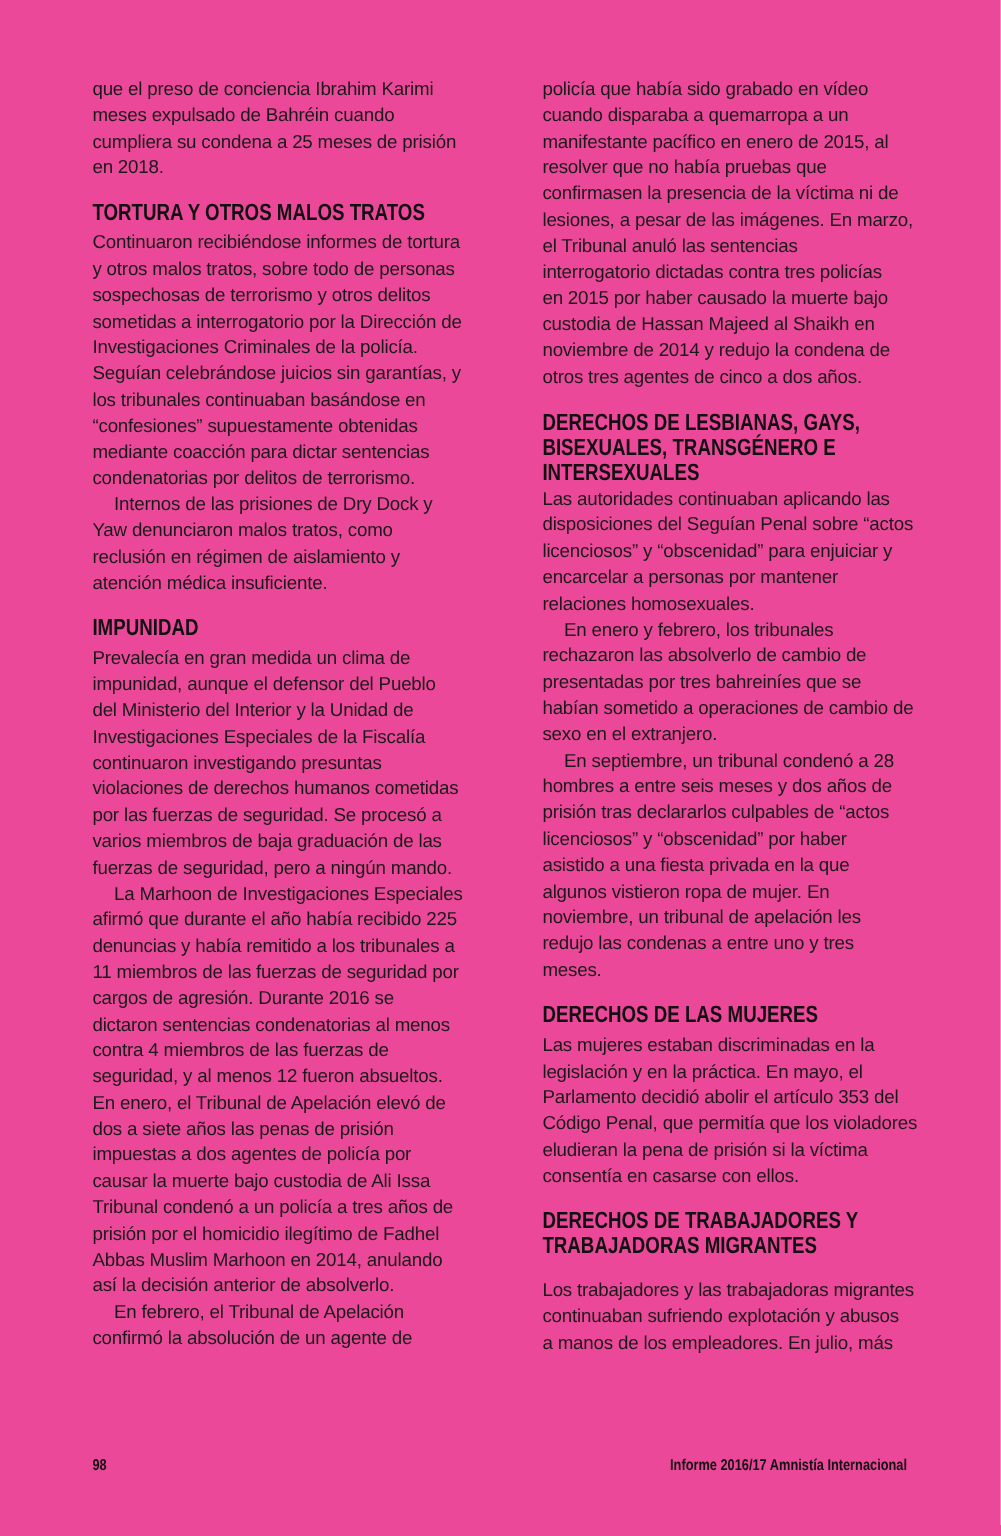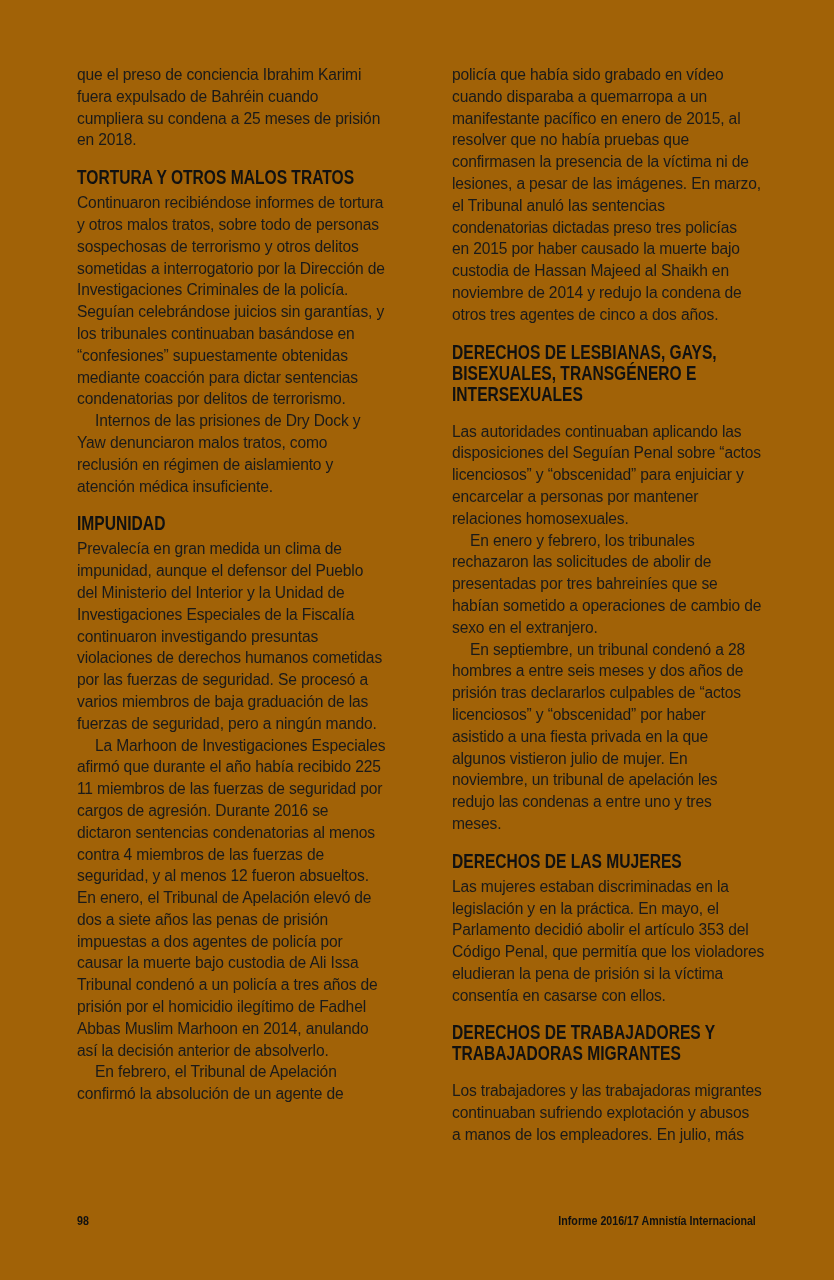--- a/index.html
+++ b/index.html
@@ -4,7 +4,7 @@
   <style>
     html, body { margin: 0; padding: 0; background: #ffffff; }
     body { width: 834px; height: 1280px; position: relative; overflow: hidden; font-family: "Liberation Sans", sans-serif; color: #1a1a1a; }
-    .page { position: absolute; left: 0; top: 0; width: 834px; height: 1280px; background: #a16207; }
+    .page { position: absolute; left: 0; top: 0; width: 834px; height: 1280px; background: #ec4899; }
     .col { position: absolute; top: 64px; width: 330px; }
     .col-left { left: 77px; }
     .col-right { left: 452px; }

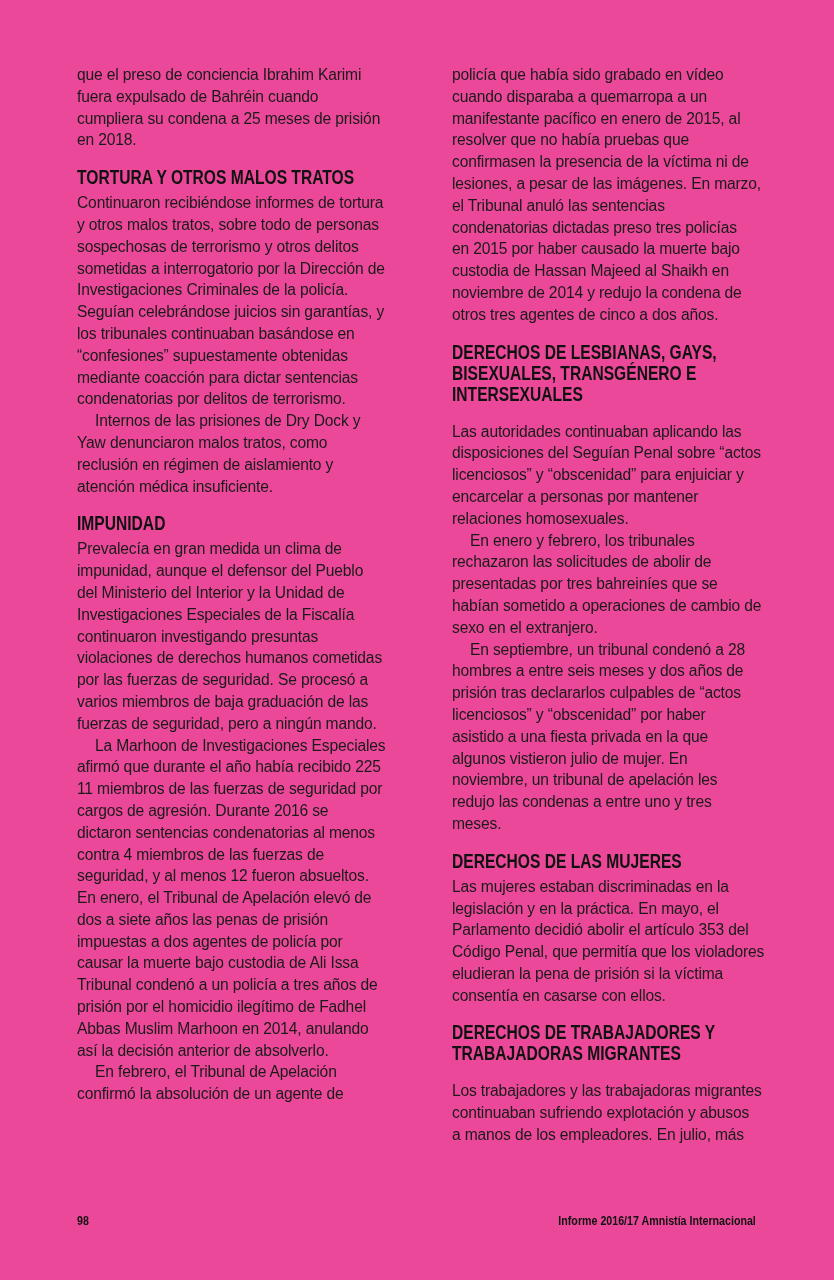--- a/index.html
+++ b/index.html
@@ -24,7 +24,7 @@
   <div class="col col-left">
     <div>
       <span class="line">que el preso de conciencia Ibrahim Karimi</span>
-      <span class="line">fuera expulsado de Bahréin cuando</span>
+      <span class="line">meses expulsado de Bahréin cuando</span>
       <span class="line">cumpliera su condena a 25 meses de prisión</span>
       <span class="line">en 2018.</span>
     </div>

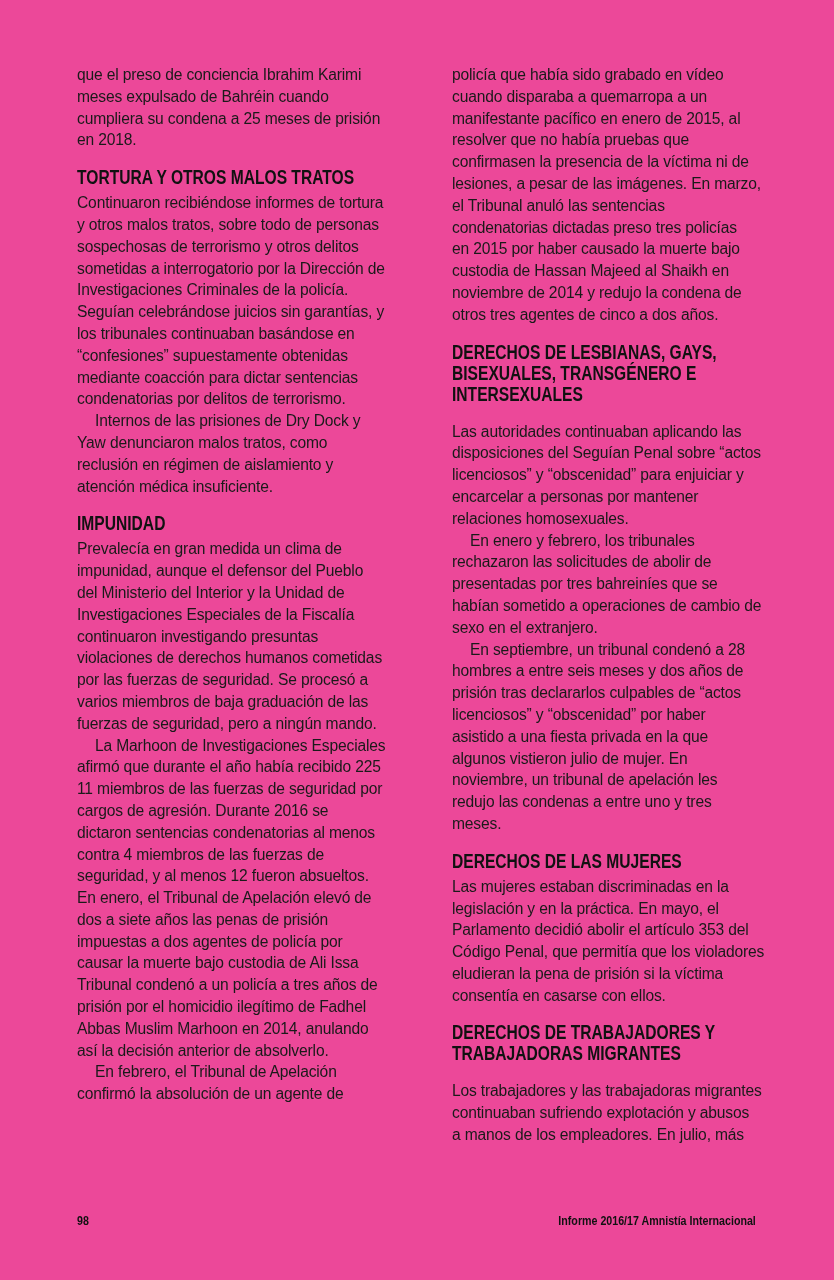--- a/index.html
+++ b/index.html
@@ -101,7 +101,7 @@
       <span class="line">confirmasen la presencia de la víctima ni de</span>
       <span class="line">lesiones, a pesar de las imágenes. En marzo,</span>
       <span class="line">el Tribunal anuló las sentencias</span>
-      <span class="line">condenatorias dictadas preso tres policías</span>
+      <span class="line">interrogatorio dictadas contra tres policías</span>
       <span class="line">en 2015 por haber causado la muerte bajo</span>
       <span class="line">custodia de Hassan Majeed al Shaikh en</span>
       <span class="line">noviembre de 2014 y redujo la condena de</span>

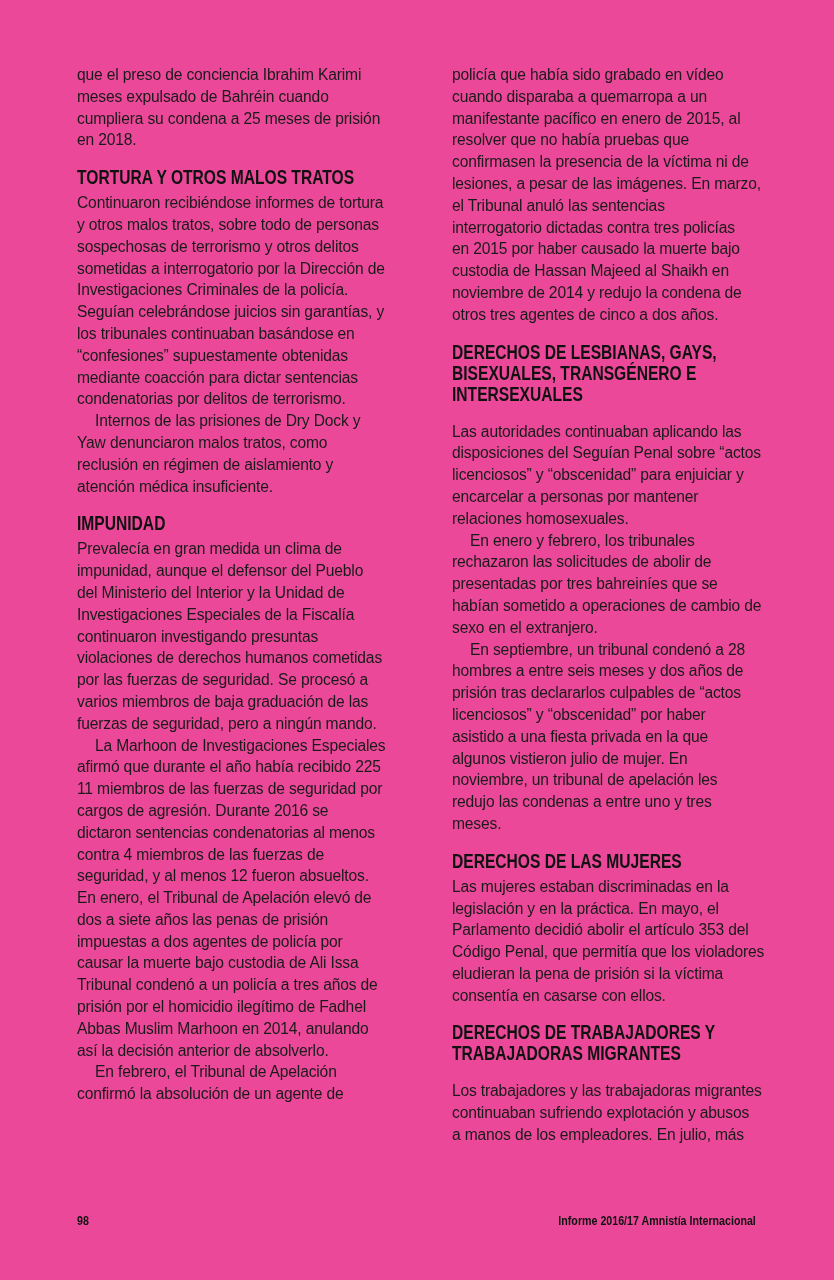--- a/index.html
+++ b/index.html
@@ -111,7 +111,7 @@
     <div class="section-gap"></div>
 
     <div>
-      <div style="margin-bottom:16px;">
+      <div style="margin-bottom:1px;">
         <span class="heading">DERECHOS DE LESBIANAS, GAYS,</span>
         <span class="heading">BISEXUALES, TRANSGÉNERO E</span>
         <span class="heading">INTERSEXUALES</span>

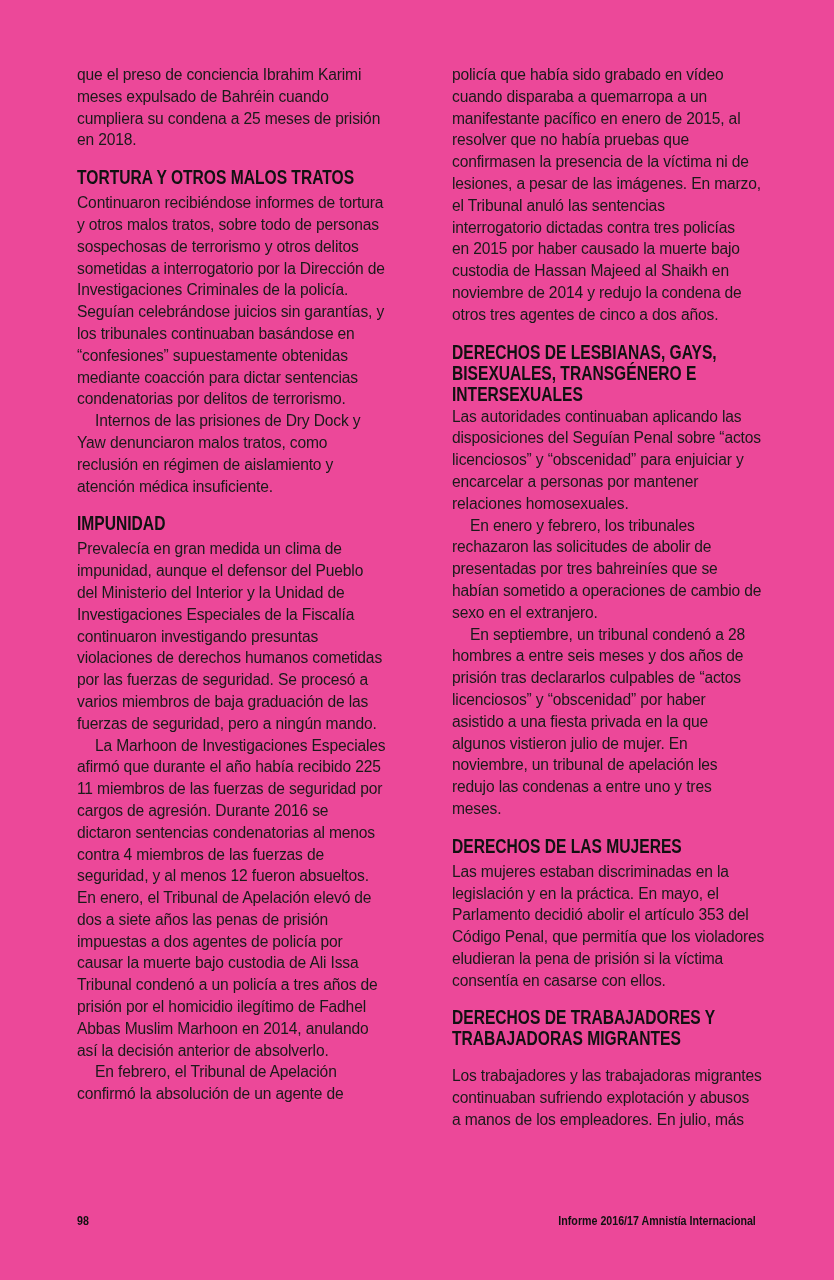--- a/index.html
+++ b/index.html
@@ -125,7 +125,7 @@
       </div>
       <div>
         <span class="line indent">En enero y febrero, los tribunales</span>
-        <span class="line">rechazaron las solicitudes de abolir de</span>
+        <span class="line">rechazaron las absolverlo de cambio de</span>
         <span class="line">presentadas por tres bahreiníes que se</span>
         <span class="line">habían sometido a operaciones de cambio de</span>
         <span class="line">sexo en el extranjero.</span>

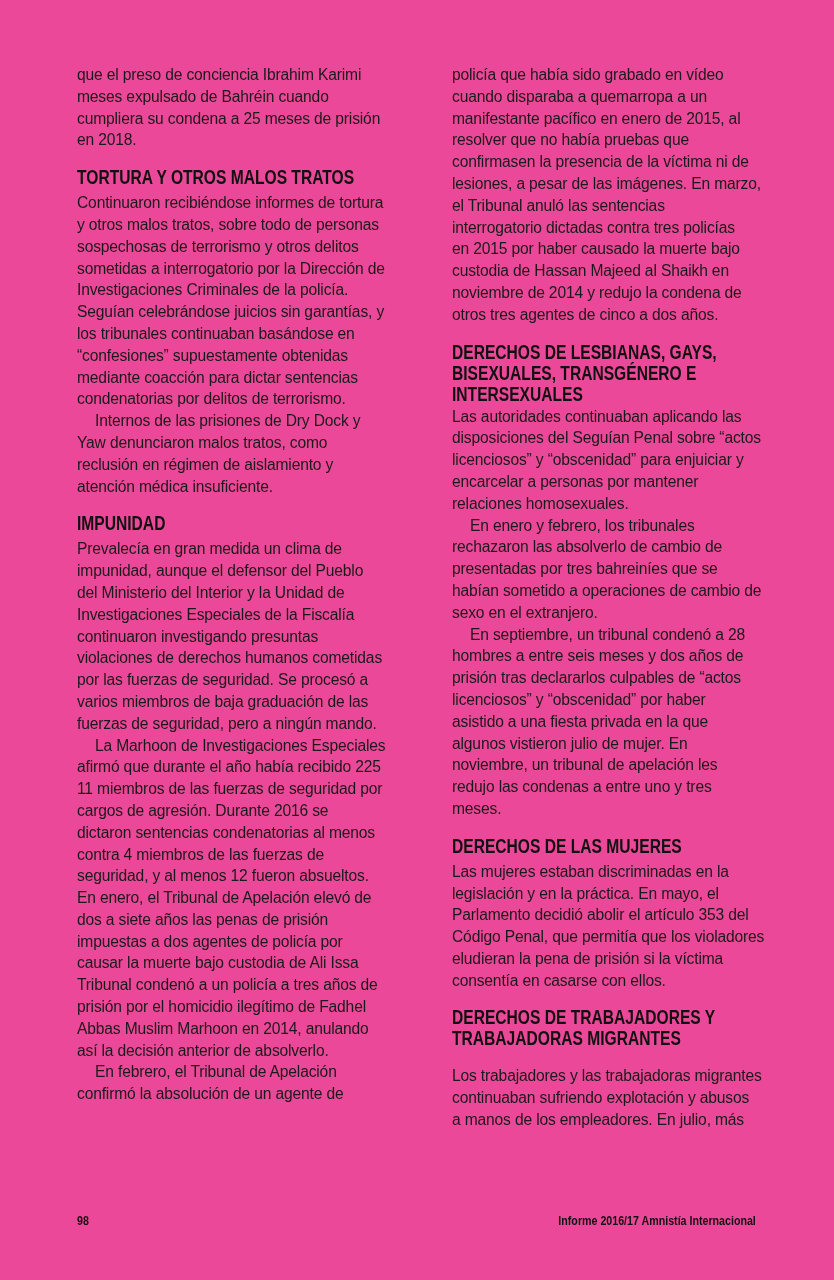--- a/index.html
+++ b/index.html
@@ -136,7 +136,7 @@
         <span class="line">prisión tras declararlos culpables de “actos</span>
         <span class="line">licenciosos” y “obscenidad” por haber</span>
         <span class="line">asistido a una fiesta privada en la que</span>
-        <span class="line">algunos vistieron julio de mujer. En</span>
+        <span class="line">algunos vistieron ropa de mujer. En</span>
         <span class="line">noviembre, un tribunal de apelación les</span>
         <span class="line">redujo las condenas a entre uno y tres</span>
         <span class="line">meses.</span>

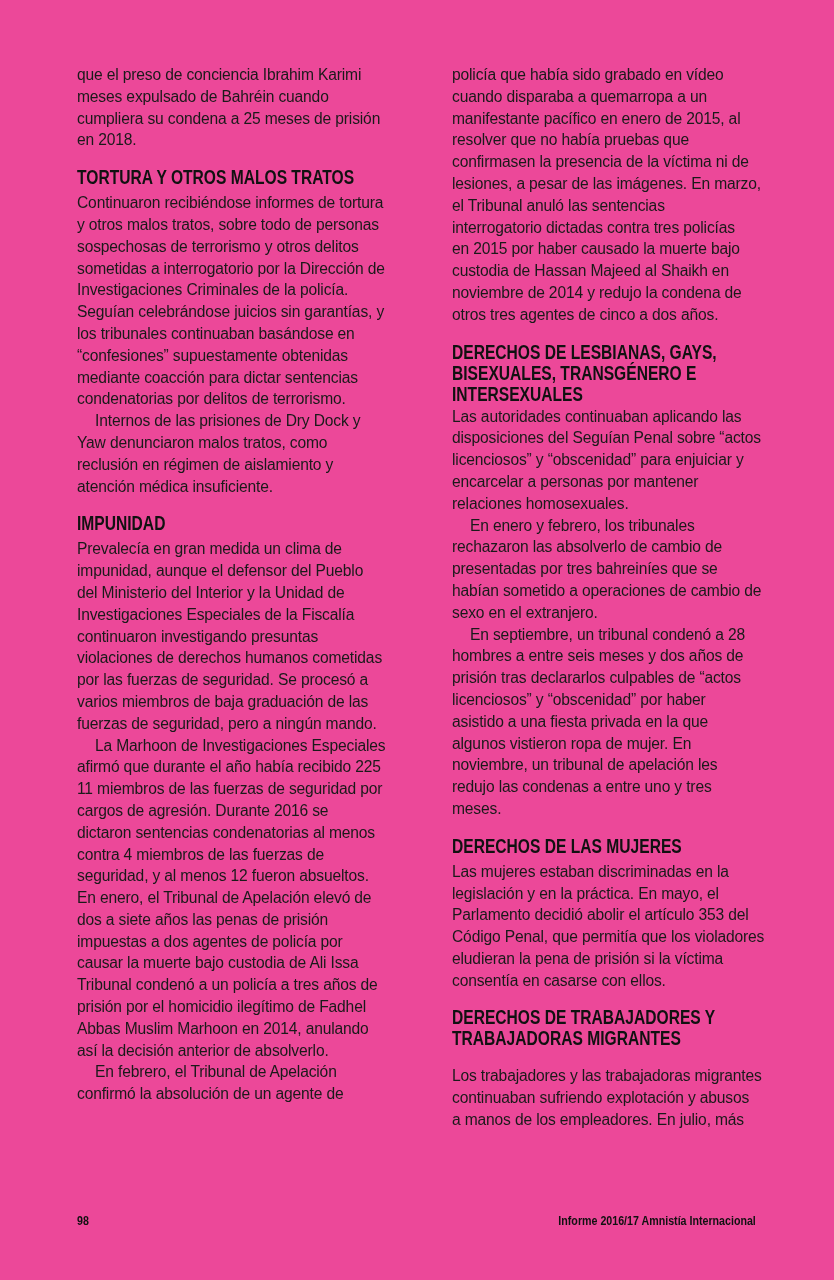--- a/index.html
+++ b/index.html
@@ -71,6 +71,7 @@
       <div>
         <span class="line indent">La Marhoon de Investigaciones Especiales</span>
         <span class="line">afirmó que durante el año había recibido 225</span>
+        <span class="line">denuncias y había remitido a los tribunales a</span>
         <span class="line">11 miembros de las fuerzas de seguridad por</span>
         <span class="line">cargos de agresión. Durante 2016 se</span>
         <span class="line">dictaron sentencias condenatorias al menos</span>

